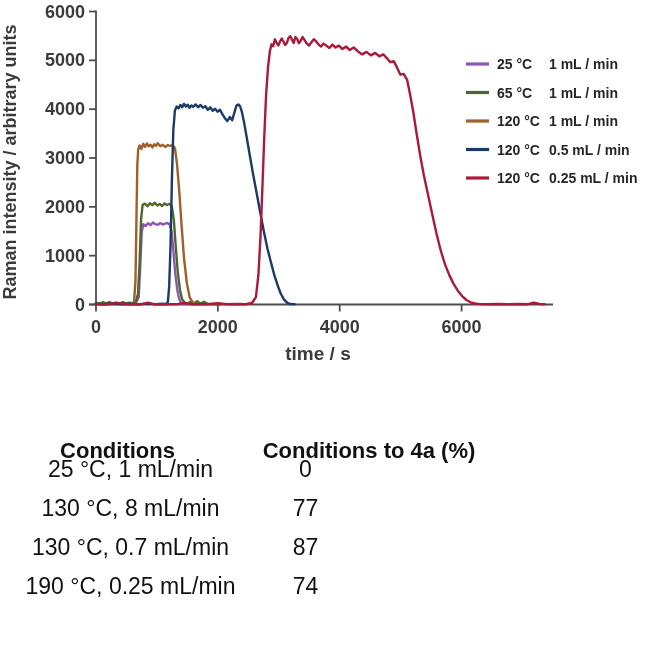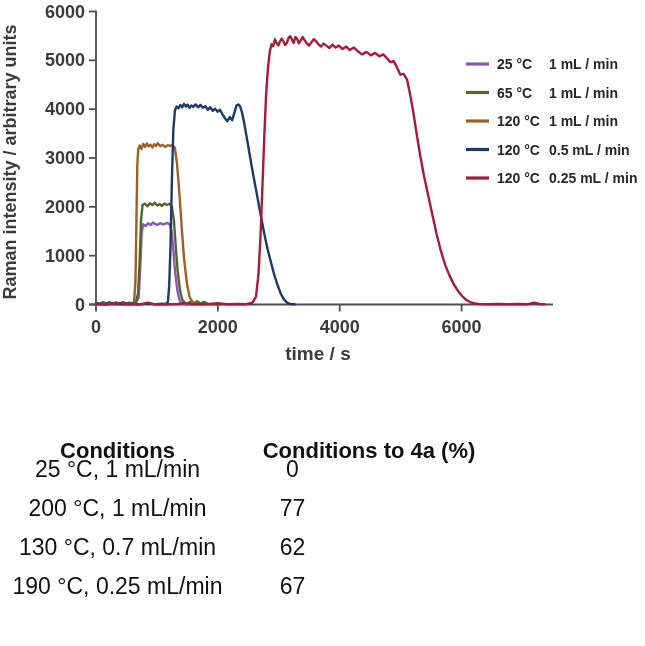--- a/index.html
+++ b/index.html
@@ -18,7 +18,7 @@
   .th{font-weight:bold;font-size:22px;text-align:center;margin-top:43px;}
   .th-c1{width:235px;}
   .th-c2{width:268px;}
-  .t-row{display:flex;align-items:center;height:39px;font-size:23px;font-weight:normal;}
+  .t-row{display:flex;align-items:center;height:39px;font-size:23px;font-weight:normal;margin-left:13px;}
   .cell-cond{width:235px;text-align:center;}
   .cell-conv{width:115px;text-align:center;}
 </style>

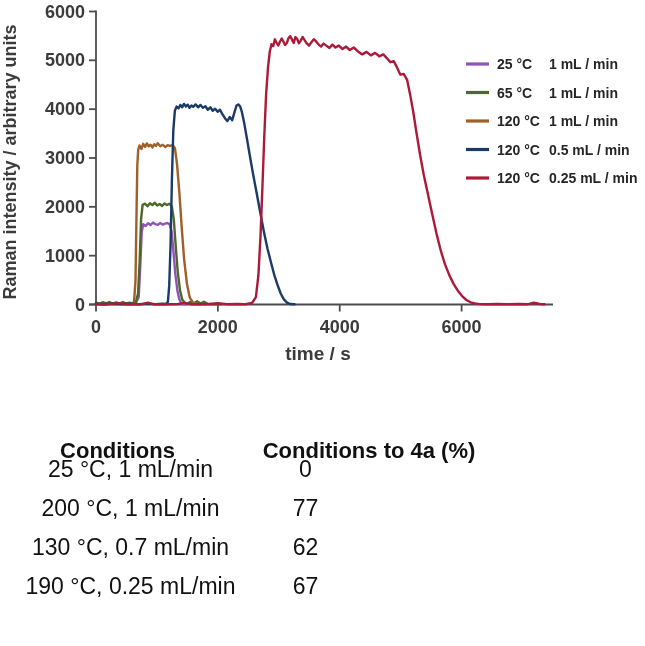--- a/index.html
+++ b/index.html
@@ -105,7 +105,7 @@
         <div class="cell-conv">0</div>
       </div>
       <div class="t-row">
-        <div class="cell-cond">200 °C, 1 mL/min</div>
+        <div class="cell-cond">130 °C, 8 mL/min</div>
         <div class="cell-conv">77</div>
       </div>
       <div class="t-row">

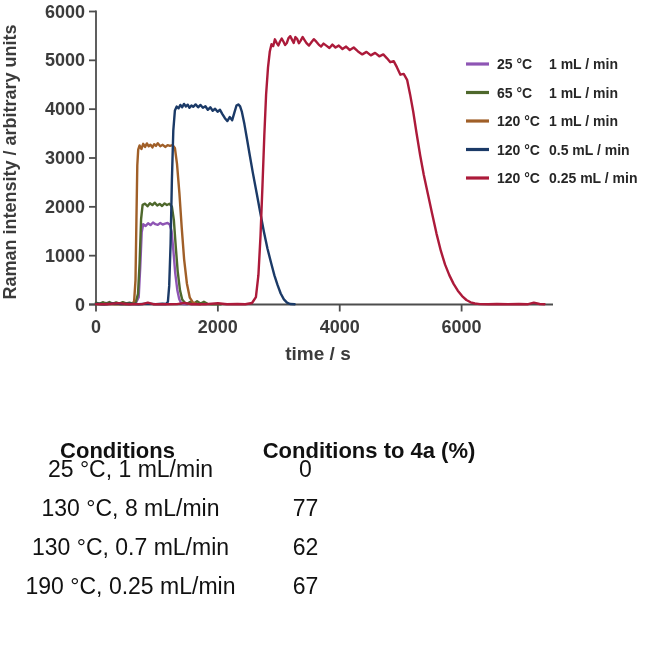--- a/index.html
+++ b/index.html
@@ -110,7 +110,7 @@
       </div>
       <div class="t-row">
         <div class="cell-cond">130 °C, 0.7 mL/min</div>
-        <div class="cell-conv">62</div>
+        <div class="cell-conv">87</div>
       </div>
       <div class="t-row">
         <div class="cell-cond">190 °C, 0.25 mL/min</div>

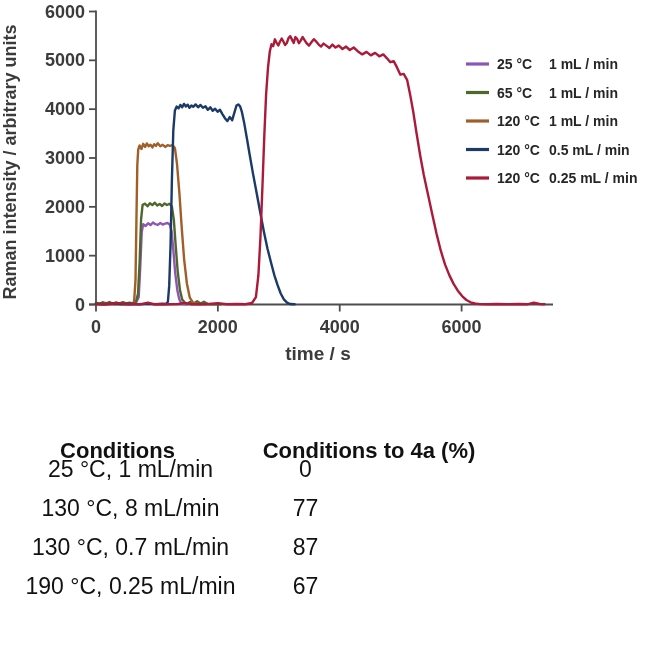--- a/index.html
+++ b/index.html
@@ -114,7 +114,7 @@
       </div>
       <div class="t-row">
         <div class="cell-cond">190 °C, 0.25 mL/min</div>
-        <div class="cell-conv">67</div>
+        <div class="cell-conv">74</div>
       </div>
     </div>
 </div>

